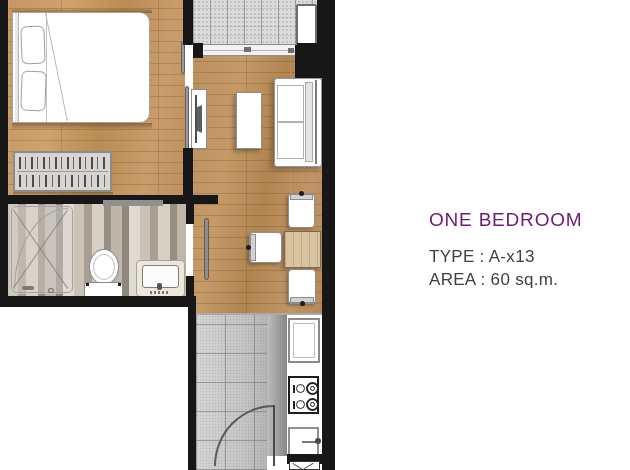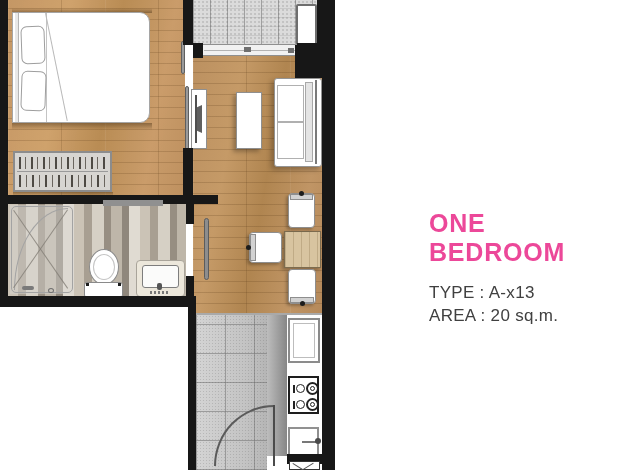--- a/index.html
+++ b/index.html
@@ -27,7 +27,7 @@
   .shadow-b{background:linear-gradient(180deg, rgba(80,55,25,0.5), rgba(80,55,25,0));}
   .line{position:absolute;background:#b9b9b9;height:1px;transform-origin:0 0;}
   .dot{position:absolute;border-radius:50%;background:#1c1c1c;}
-  .info-title{font-weight:bold;font-size:25px;letter-spacing:0.8px;color:#ec4899;}
+  .info-title{font-weight:normal;font-size:19px;letter-spacing:0.8px;color:#701a75;}
   .info-line{font-size:17px;color:#404040;letter-spacing:0.3px;}
 </style>
 </head>

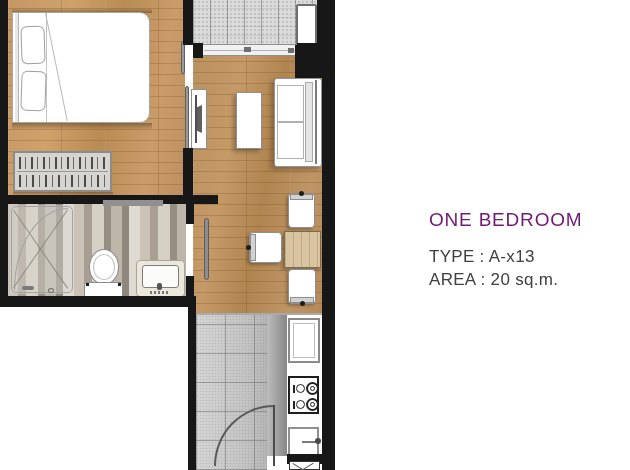--- a/index.html
+++ b/index.html
@@ -164,7 +164,7 @@
   <div class="a" style="left:429px;top:209px;width:190px;">
     <div class="info-title">ONE BEDROOM</div>
     <div class="info-line" style="margin-top:16px;">TYPE : A-x13</div>
-    <div class="info-line" style="margin-top:3px;">AREA : 20 sq.m.</div>
+    <div class="info-line" style="margin-top:3px;">AREA : 60 sq.m.</div>
   </div>
 
 </div>

